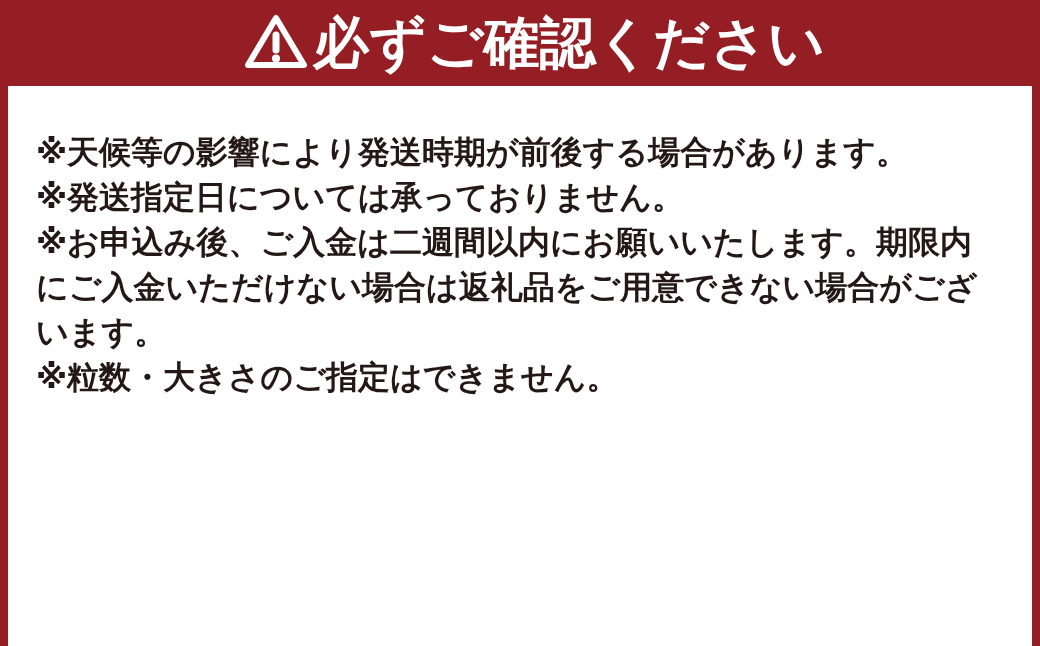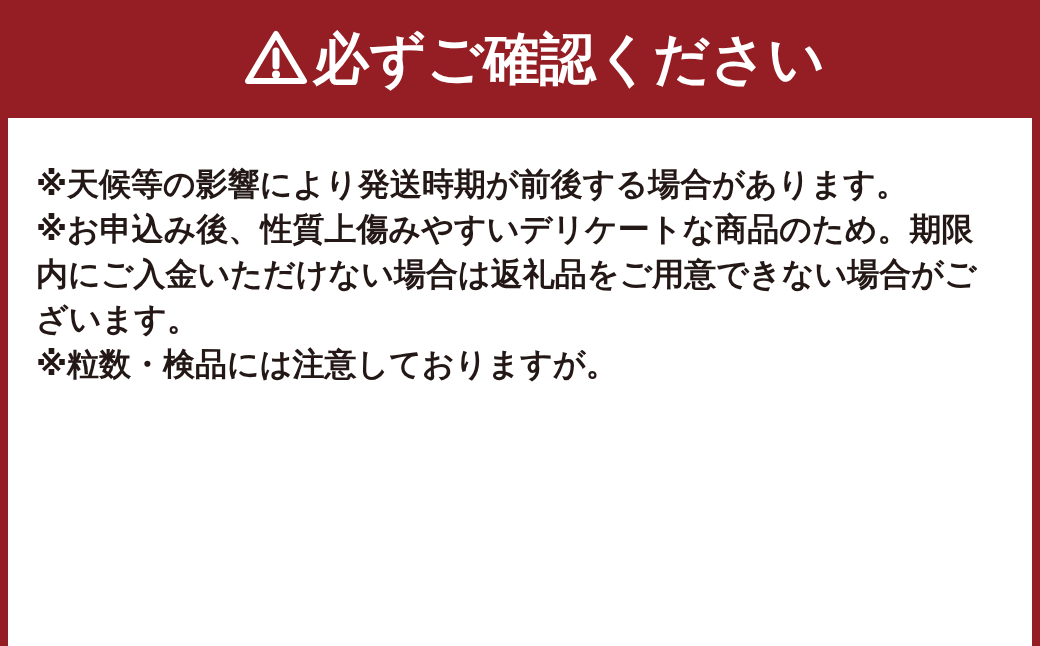--- a/index.html
+++ b/index.html
@@ -19,7 +19,7 @@
     position: relative;
   }
   .banner-header {
-    height: 118px;
+    height: 86px;
     display: flex;
     align-items: center;
     justify-content: center;

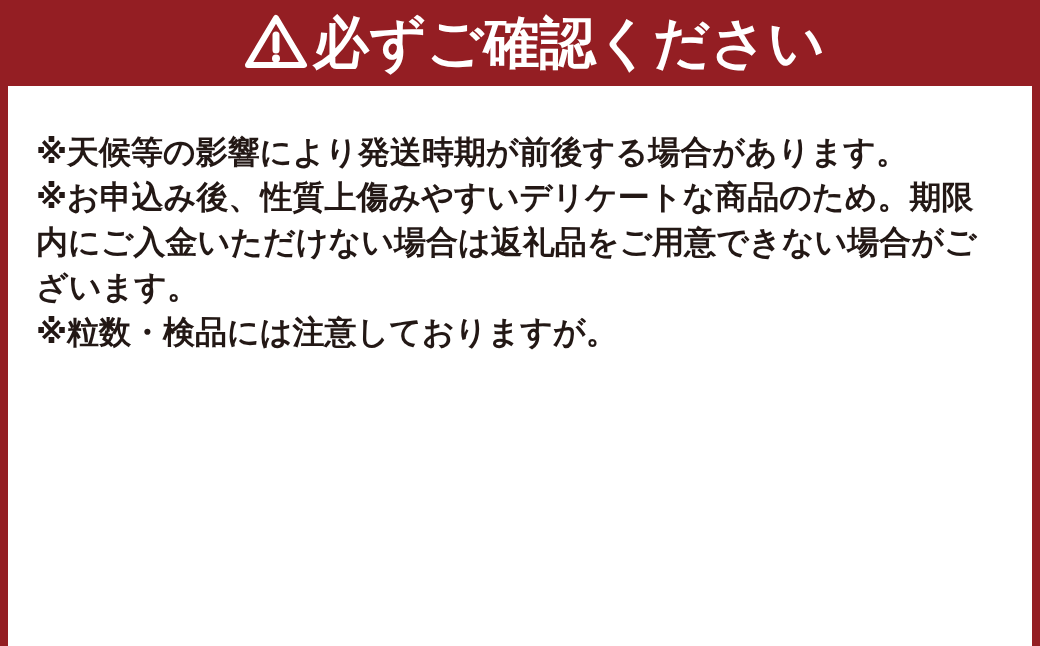--- a/index.html
+++ b/index.html
@@ -76,6 +76,7 @@
 
   <div class="notice-panel">
     <p class="notice-item">※天候等の影響により発送時期が前後する場合があります。</p>
+    <p class="notice-item">※発送指定日については承っておりません。</p>
     <p class="notice-item">※お申込み後、性質上傷みやすいデリケートな商品のため。期限内にご入金いただけない場合は返礼品をご用意できない場合がございます。</p>
     <p class="notice-item">※粒数・検品には注意しておりますが。</p>
   </div>

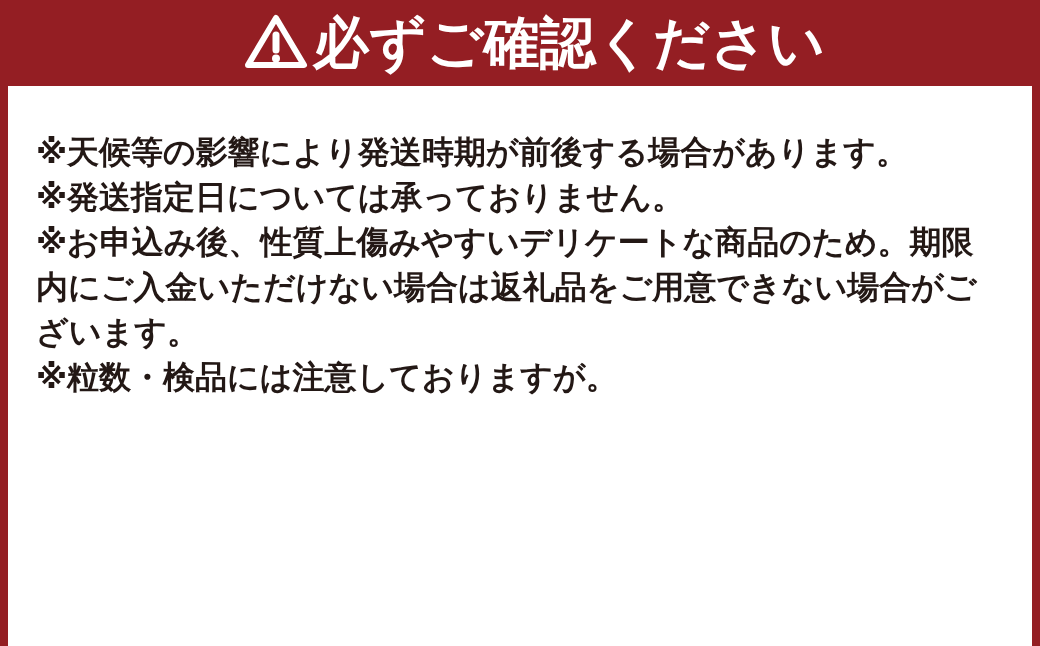--- a/index.html
+++ b/index.html
@@ -77,7 +77,7 @@
   <div class="notice-panel">
     <p class="notice-item">※天候等の影響により発送時期が前後する場合があります。</p>
     <p class="notice-item">※発送指定日については承っておりません。</p>
-    <p class="notice-item">※お申込み後、性質上傷みやすいデリケートな商品のため。期限内にご入金いただけない場合は返礼品をご用意できない場合がございます。</p>
+    <p class="notice-item">※お申込み後、ご入金は二週間以内にお願いいたします。期限内にご入金いただけない場合は返礼品をご用意できない場合がございます。</p>
     <p class="notice-item">※粒数・検品には注意しておりますが。</p>
   </div>
 

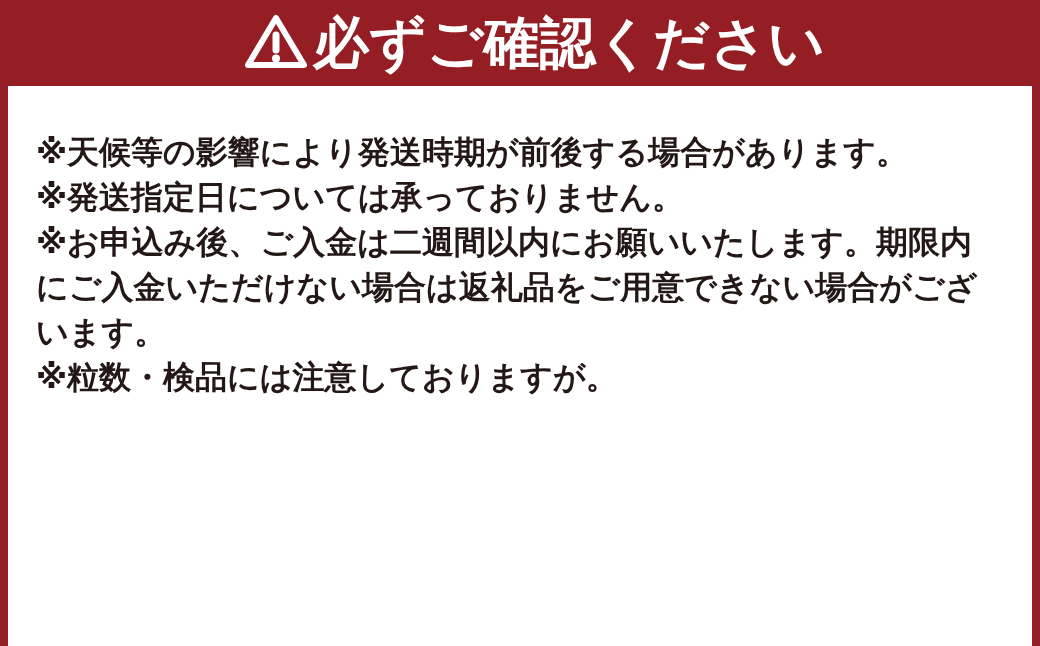--- a/index.html
+++ b/index.html
@@ -78,7 +78,7 @@
     <p class="notice-item">※天候等の影響により発送時期が前後する場合があります。</p>
     <p class="notice-item">※発送指定日については承っておりません。</p>
     <p class="notice-item">※お申込み後、ご入金は二週間以内にお願いいたします。期限内にご入金いただけない場合は返礼品をご用意できない場合がございます。</p>
-    <p class="notice-item">※粒数・検品には注意しておりますが。</p>
+    <p class="notice-item">※粒数・大きさのご指定はできません。</p>
   </div>
 
 </div>

